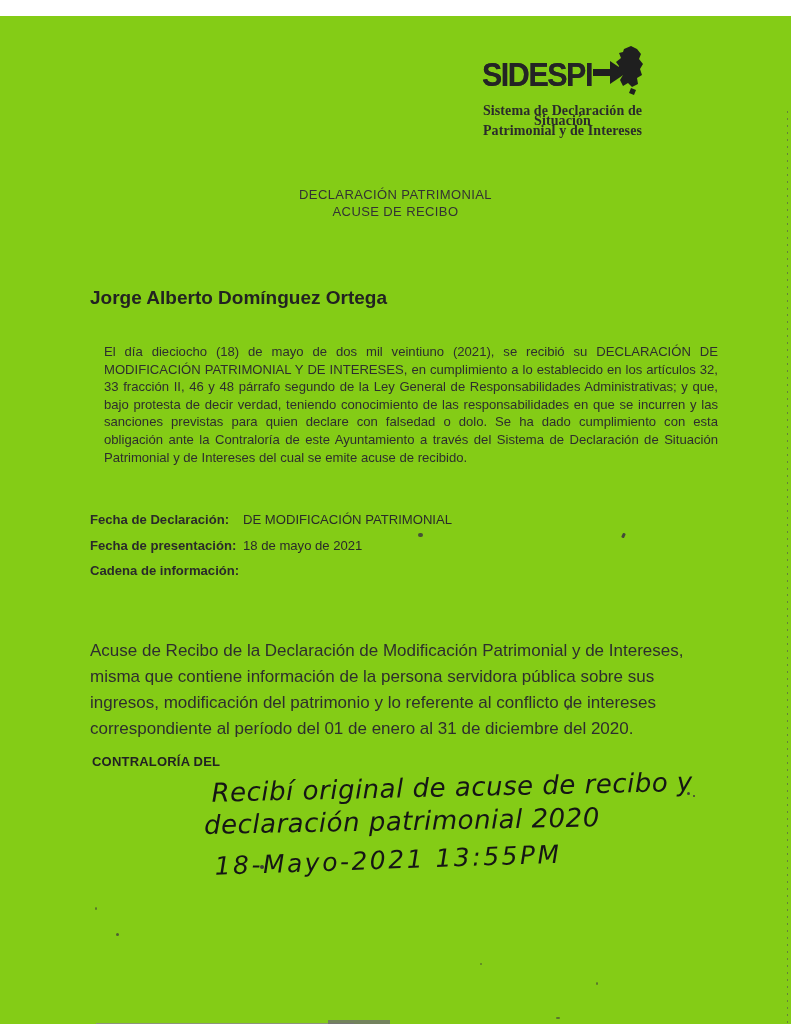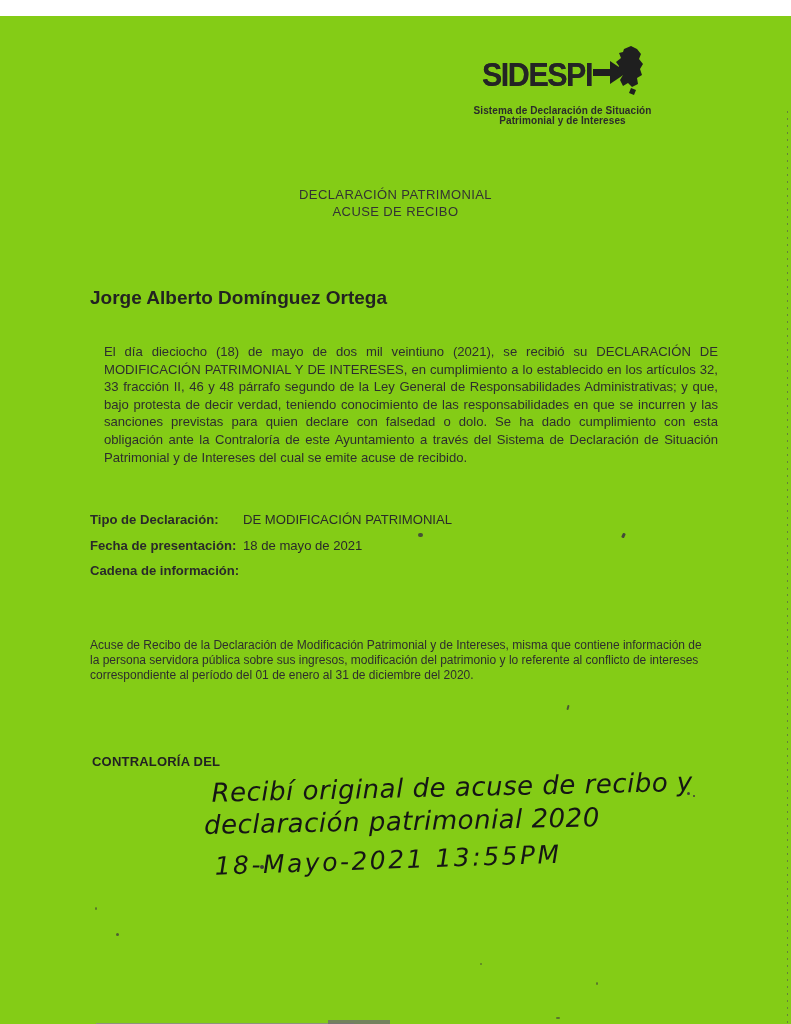--- a/index.html
+++ b/index.html
@@ -19,8 +19,8 @@
   }
   .logo-mark { display:inline-block; margin-left:-4px; margin-top:-10px; }
   .logo-sub {
-    margin-top:2px; font-size:10px; font-weight:bold; line-height:10px;
-    color:#2b2b2b; letter-spacing:.1px;
+    margin-top:2px; font-size:14px; font-weight:bold; line-height:10px;
+    color:#2b2b2b; letter-spacing:.1px;font-family:Liberation Serif, serif;
   }
 
   

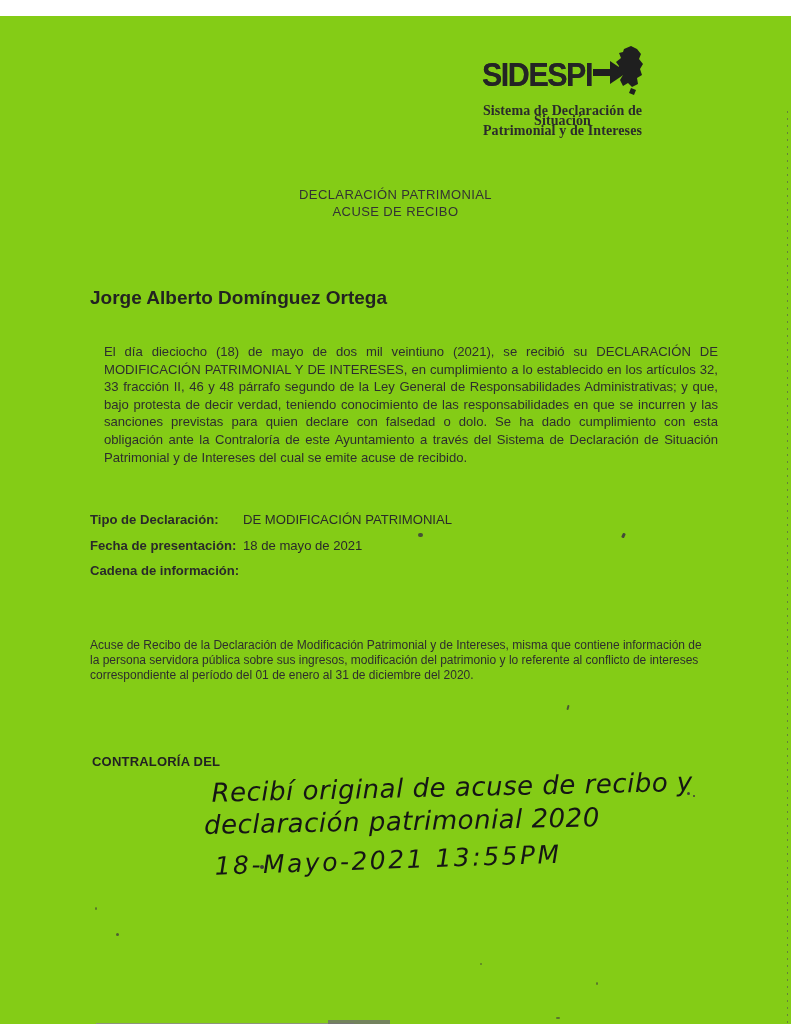--- a/index.html
+++ b/index.html
@@ -114,7 +114,7 @@
 
   <div class="fields">
     <div class="field-row">
-      <span class="field-label">Tipo de Declaración:</span>
+      <span class="field-label">Fecha de Declaración:</span>
       <span class="field-value">DE MODIFICACIÓN PATRIMONIAL</span>
     </div>
     <div class="field-row">

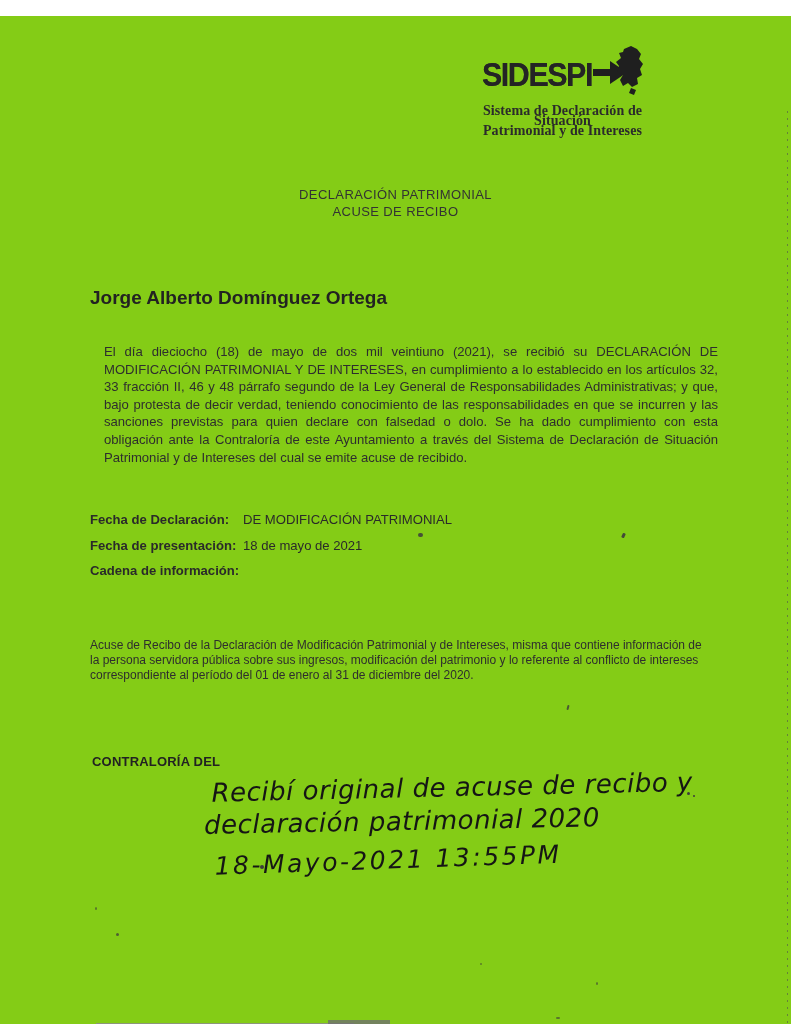--- a/index.html
+++ b/index.html
@@ -40,7 +40,7 @@
   .field-value { white-space:nowrap; }
 
   .para2 { position:absolute; left:90px; top:622px; width:615px;
-    font-size:12px; line-height:15px; color:#2e2e2e; }
+    font-size:17px; line-height:26px; color:#2e2e2e; }
 
   .signature-heading { position:absolute; left:92px; top:738px;
     font-size:13px; font-weight:bold; letter-spacing:.2px; color:#222;text-align:center; }

